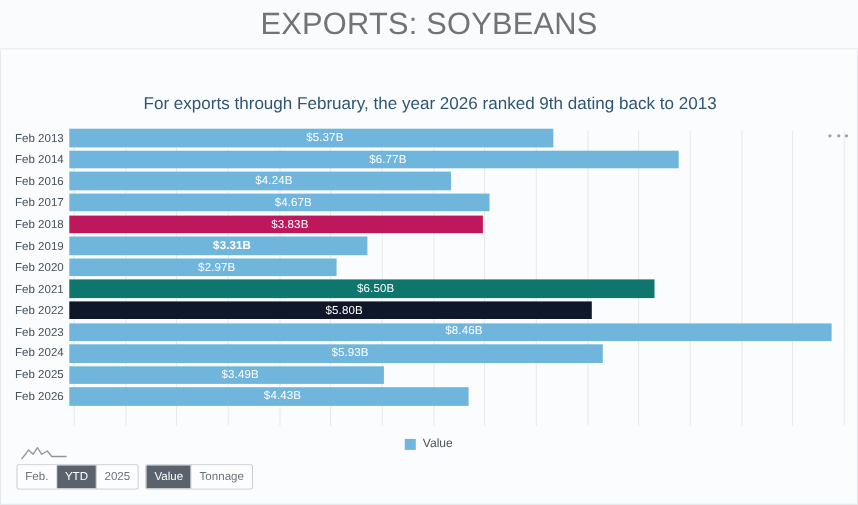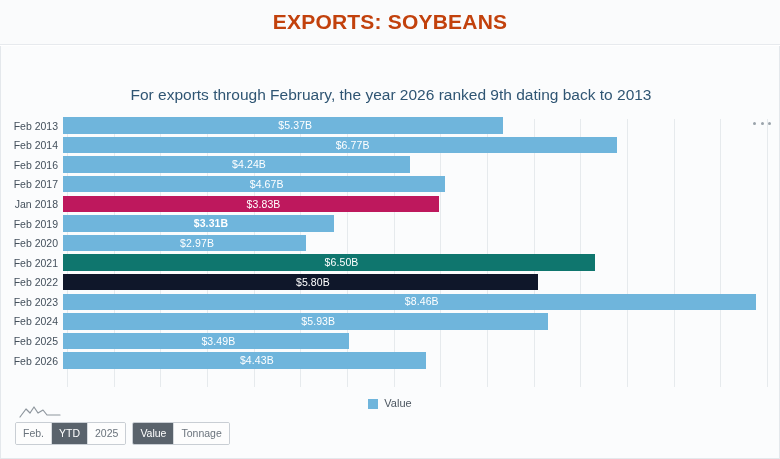--- a/index.html
+++ b/index.html
@@ -38,10 +38,10 @@
     justify-content: center;
   }
   .page-header .title {
-    font-size: 21px;
+    font-size: 28px;
     letter-spacing: 0.2px;
-    color: #c2410c;
-    font-weight: 700;
+    color: #737373;
+    font-weight: 400;
     white-space: nowrap;
   }
 

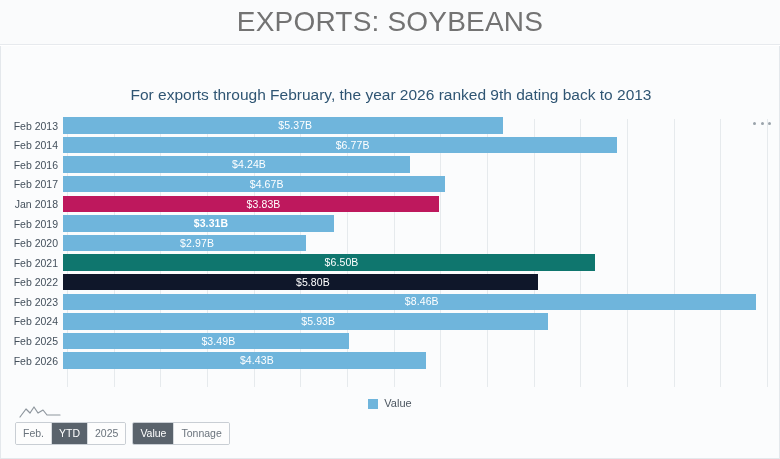--- a/index.html
+++ b/index.html
@@ -321,7 +321,7 @@
               </div>
             </div>
             <div class="row">
-              <div class="row-label">Jan 2018</div>
+              <div class="row-label">Feb 2018</div>
               <div class="bar-track">
                 <div class="bar" style="width: 376px; background: #be185d;">
                   <span class="bar-label">$3.83B</span>

